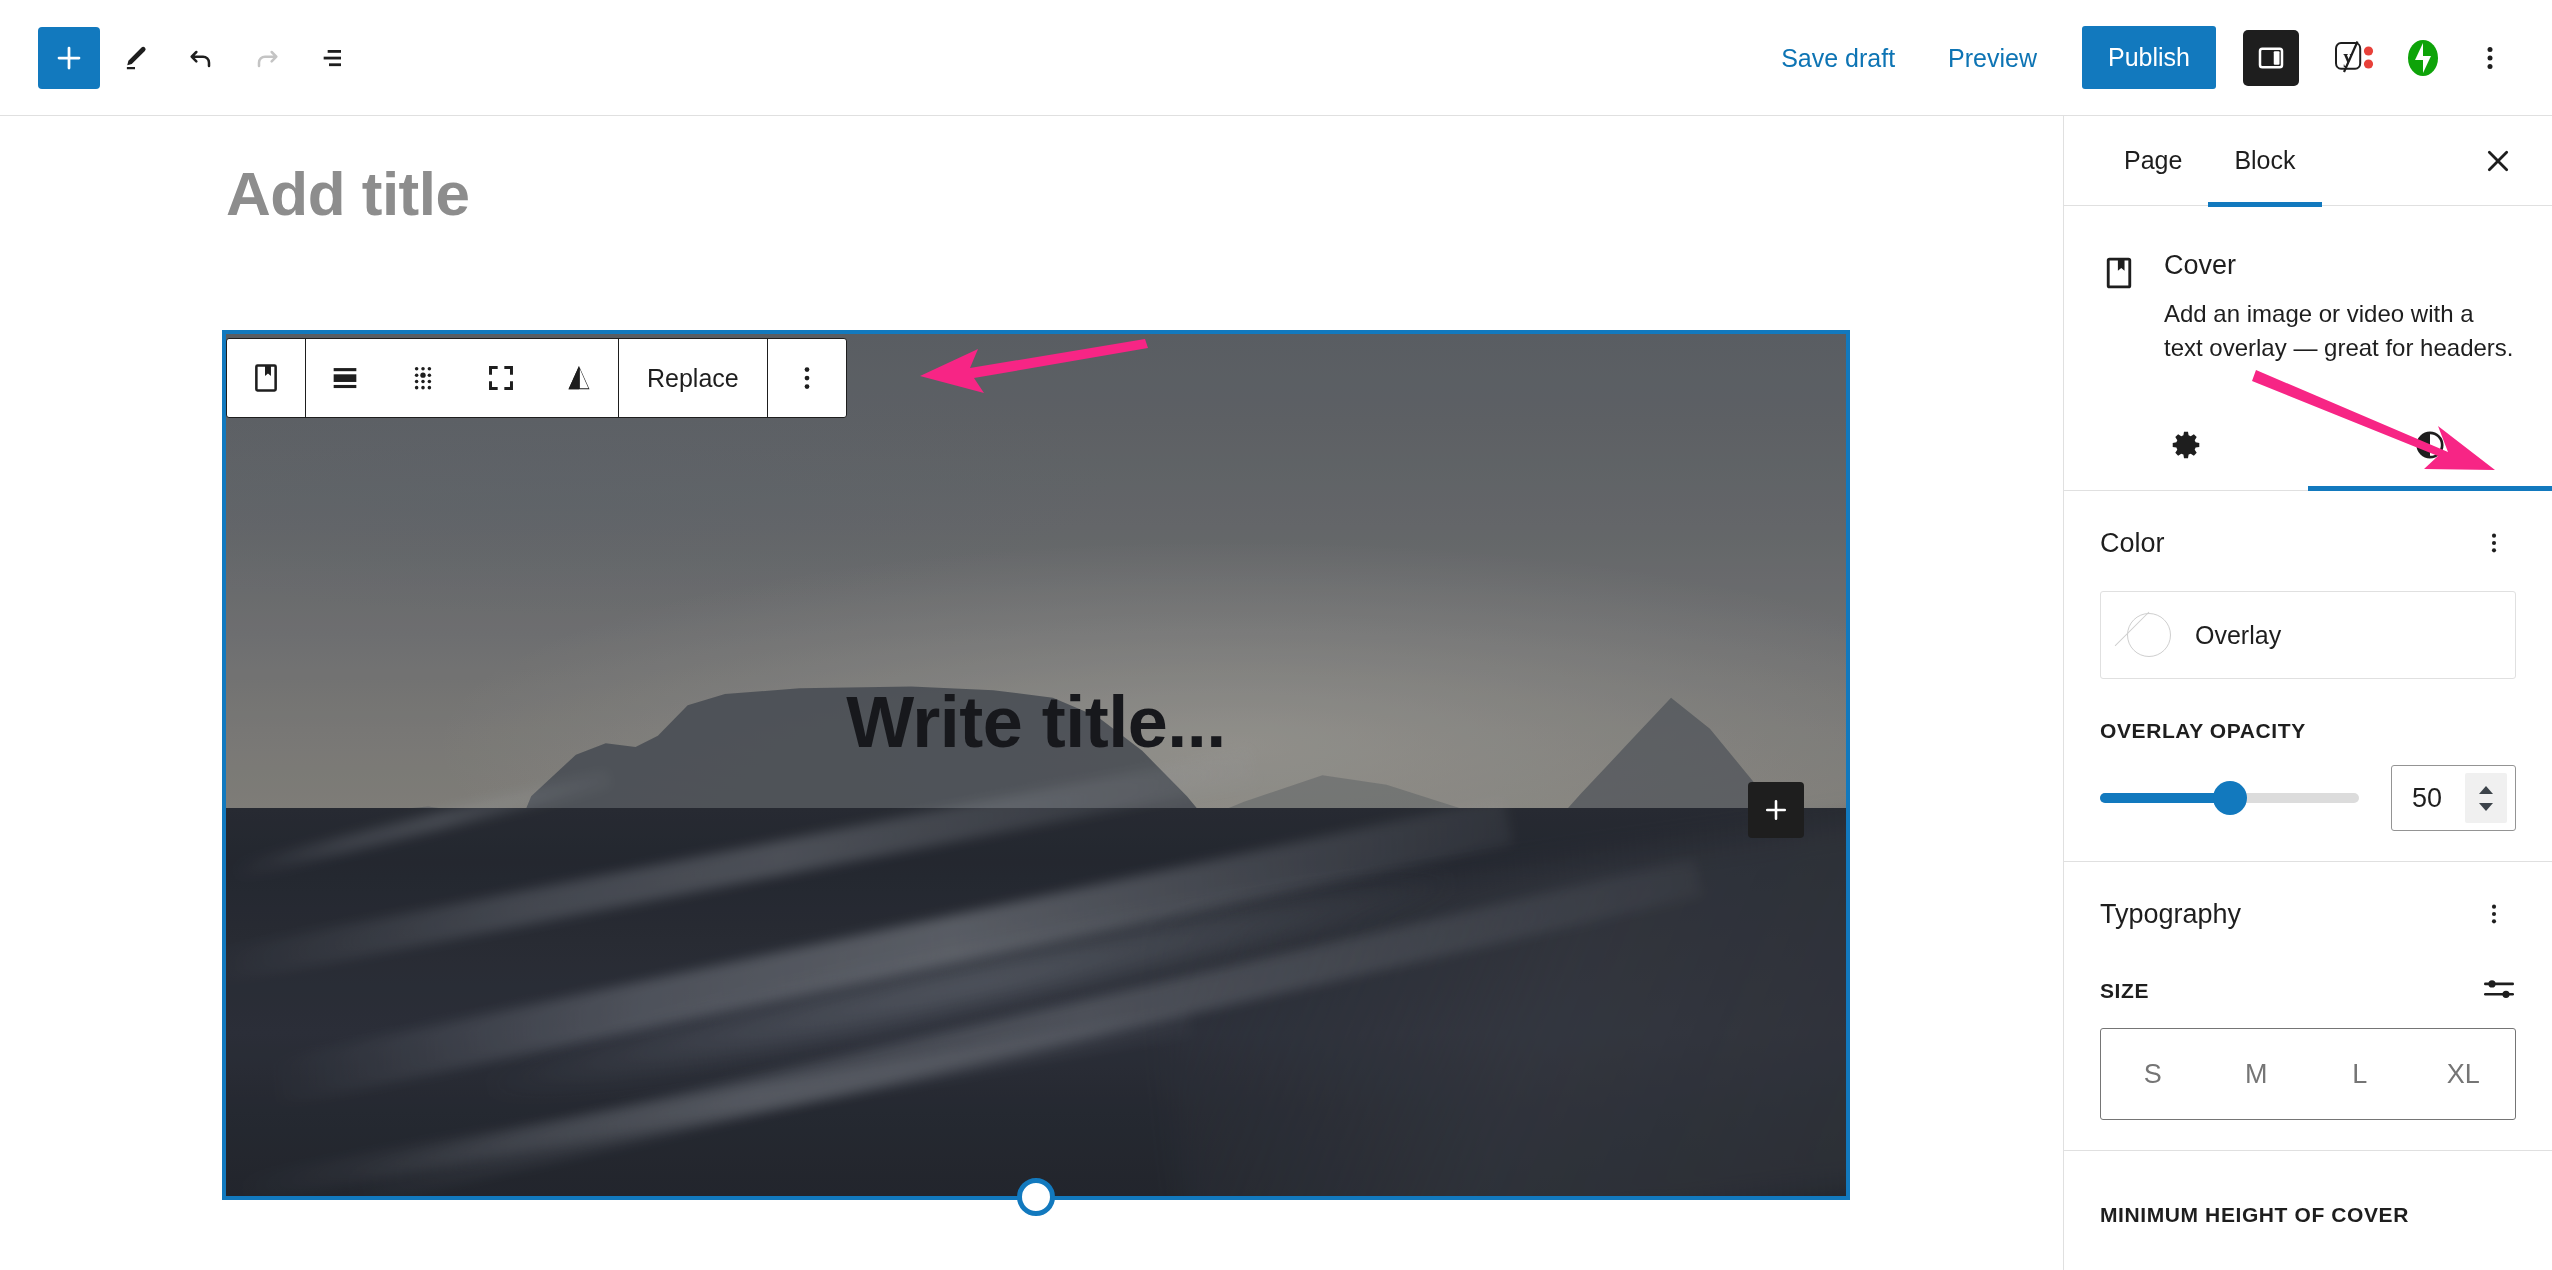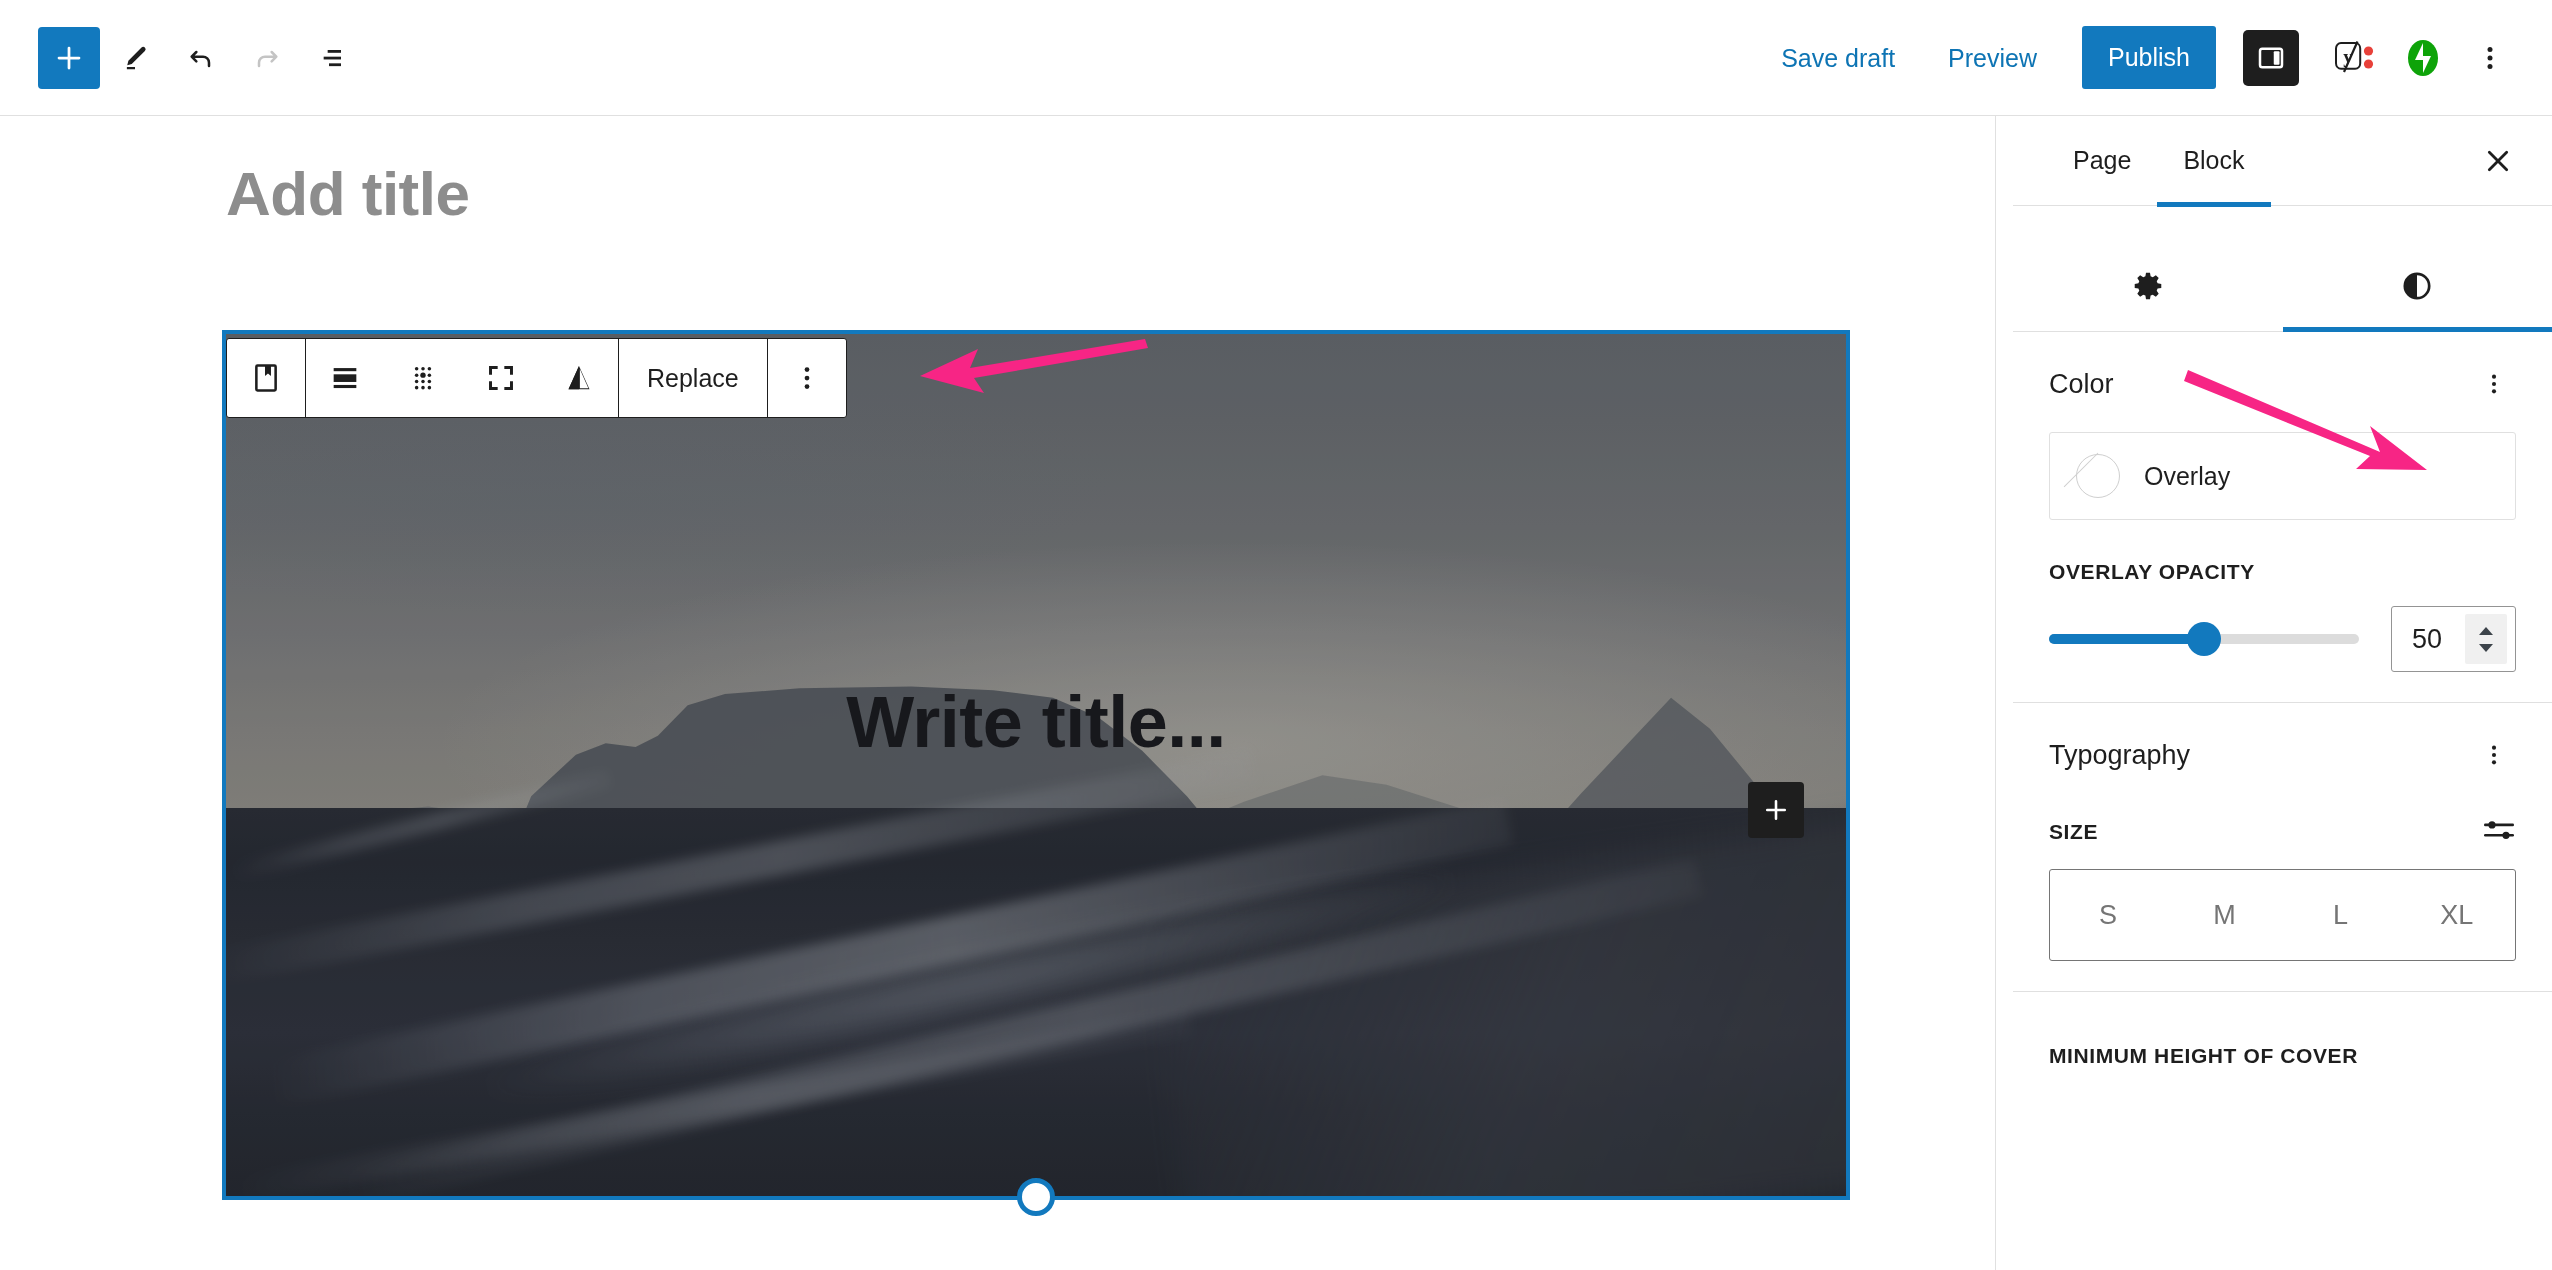--- a/index.html
+++ b/index.html
@@ -204,11 +204,10 @@
   
   .sidebar {
     position: absolute; top: 116px; right: 0;
-    width: 557px; height: 1154px;
+    width: 489px; height: 1154px;
     background: #ffffff;
     border-left: 1px solid #e0e0e0;
     overflow: hidden;
-    padding-left: 17px;
   }
   .sb-tabs {
     position: relative; height: 90px;

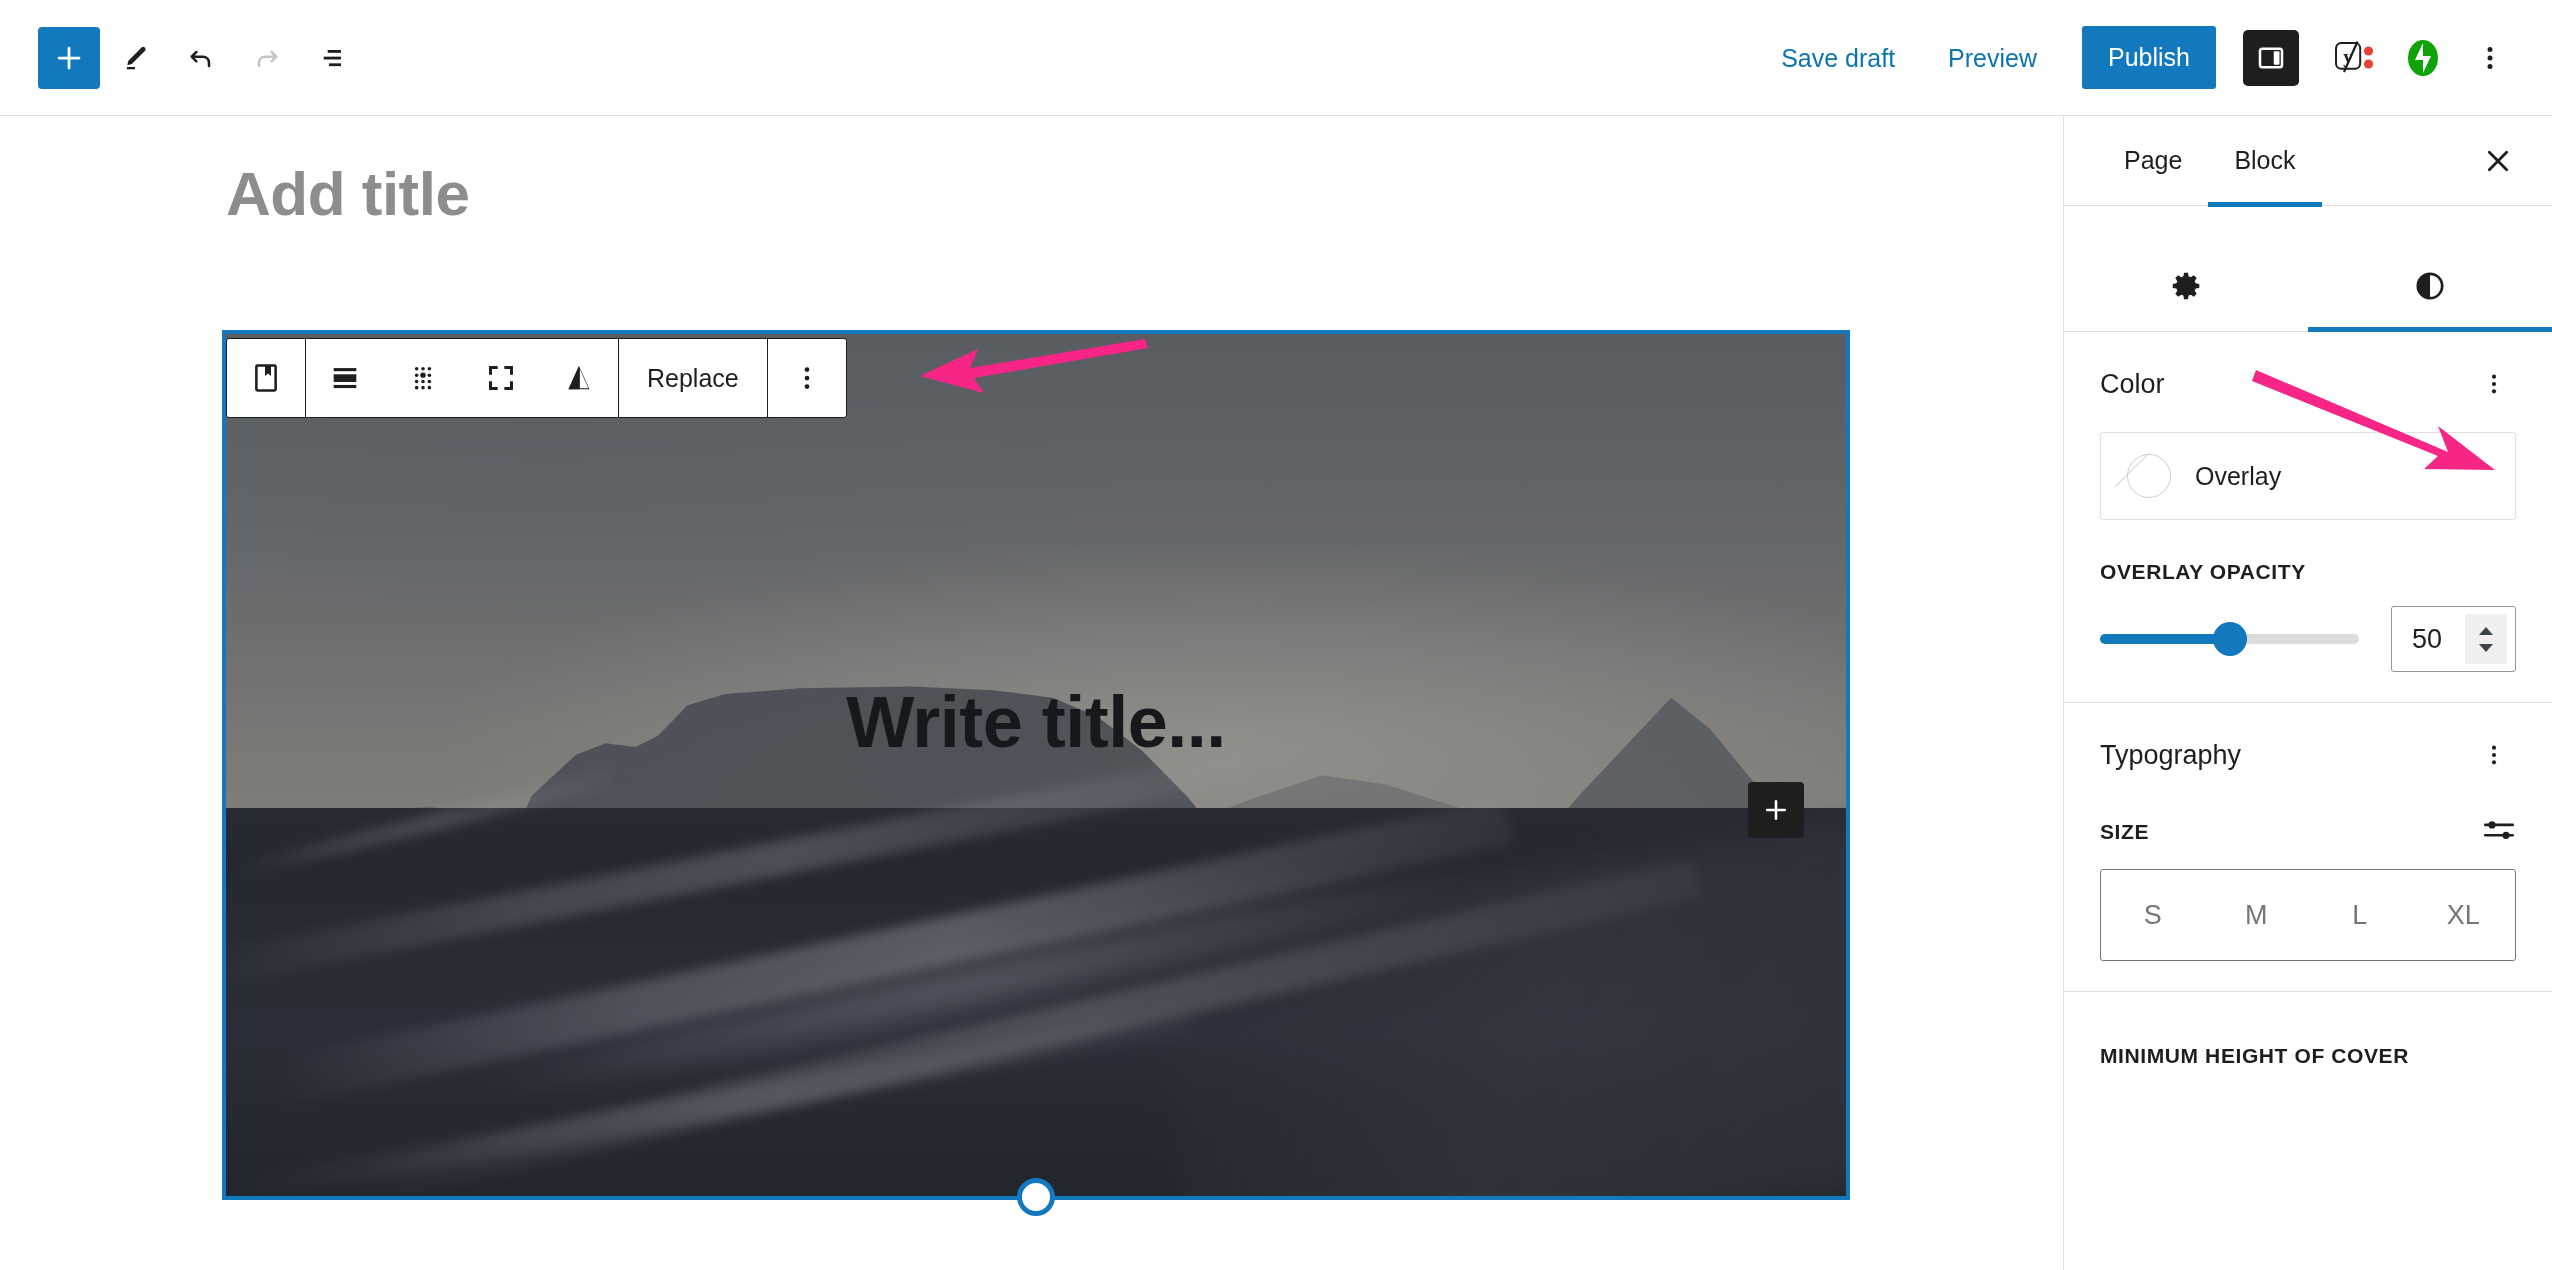--- a/index.html
+++ b/index.html
@@ -533,6 +533,18 @@
 
   <div class="sb-scroll">
 
+    <div class="block-card">
+      <div class="block-card-icon">
+        <svg width="38" height="38" viewBox="0 0 24 24">
+          <rect x="5.2" y="3.2" width="13.6" height="17.6" rx="0.8" fill="none" stroke="#1e1e1e" stroke-width="1.8"></rect>
+          <path d="M11.3 3.2h4.2v7.4l-2.1-1.8-2.1 1.8z" fill="#1e1e1e"></path>
+        </svg>
+      </div>
+      <div class="block-card-body">
+        <div class="block-card-title">Cover</div>
+        <div class="block-card-desc">Add an image or video with a text overlay — great for headers.</div>
+      </div>
+    </div>
 
     <div class="sb-subtabs">
       <div class="sb-subtab">

